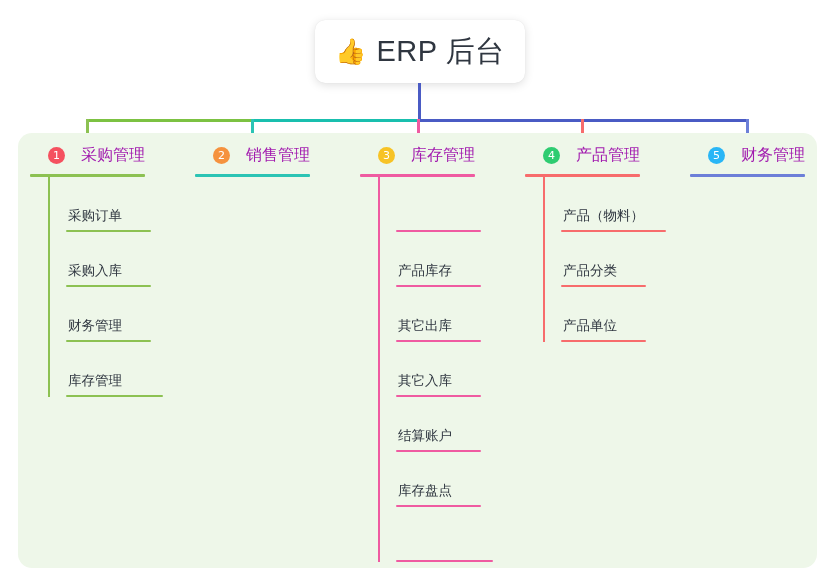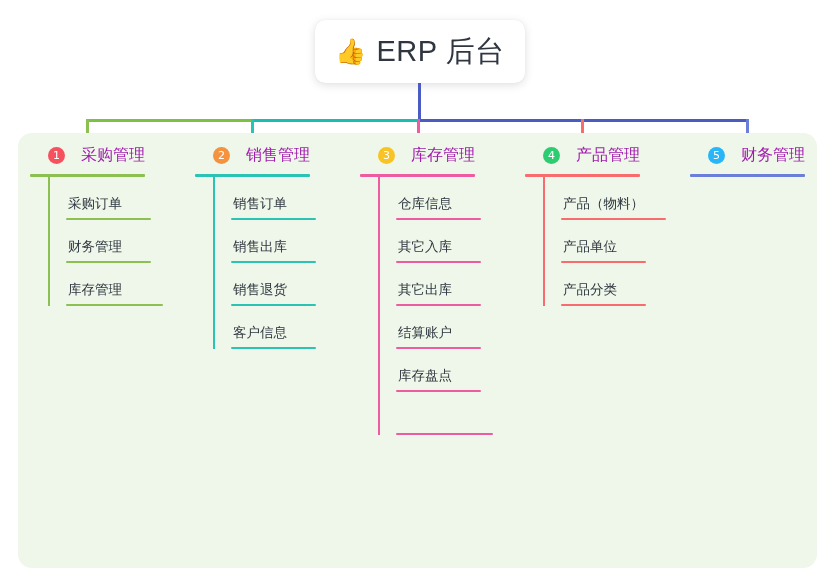--- a/index.html
+++ b/index.html
@@ -95,7 +95,7 @@
   }
   .item {
     position: relative;
-    height: 43px;
+    height: 55px;
     padding-left: 18px;
     display: flex;
     flex-direction: column;

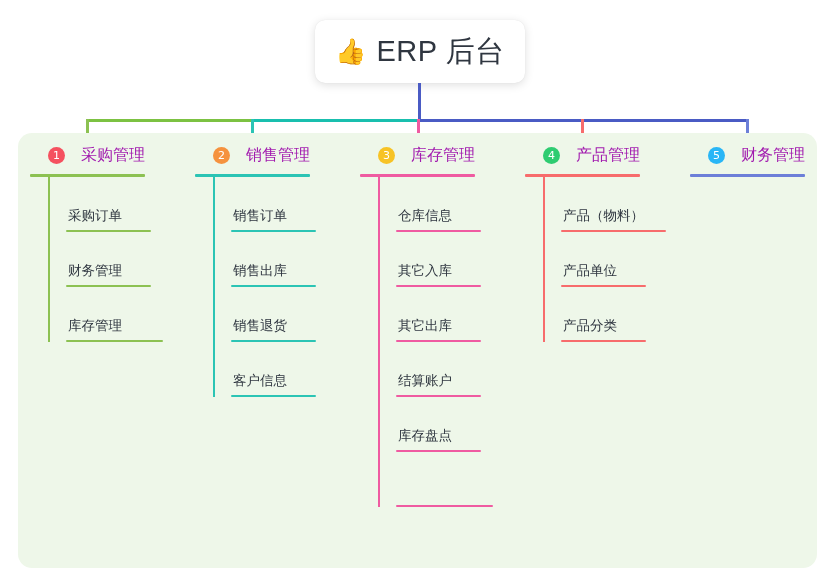--- a/index.html
+++ b/index.html
@@ -166,25 +166,6 @@
           <span class="col-title">销售管理</span>
         </div>
         <div class="col-underline" style="width: 115px; background: rgb(43, 196, 180);"></div>
-        <div class="items">
-          <div class="spine" style="background: rgb(43, 196, 180);"></div>
-          <div class="item">
-            <div class="item-label">销售订单</div>
-            <div class="item-underline" style="width: 85px; background: rgb(43, 196, 180);"></div>
-          </div>
-          <div class="item">
-            <div class="item-label">销售出库</div>
-            <div class="item-underline" style="width: 85px; background: rgb(43, 196, 180);"></div>
-          </div>
-          <div class="item">
-            <div class="item-label">销售退货</div>
-            <div class="item-underline" style="width: 85px; background: rgb(43, 196, 180);"></div>
-          </div>
-          <div class="item">
-            <div class="item-label">客户信息</div>
-            <div class="item-underline" style="width: 85px; background: rgb(43, 196, 180);"></div>
-          </div>
-        </div>
       </div>
       <div class="col" style="left: 360px;">
         <div class="col-head">

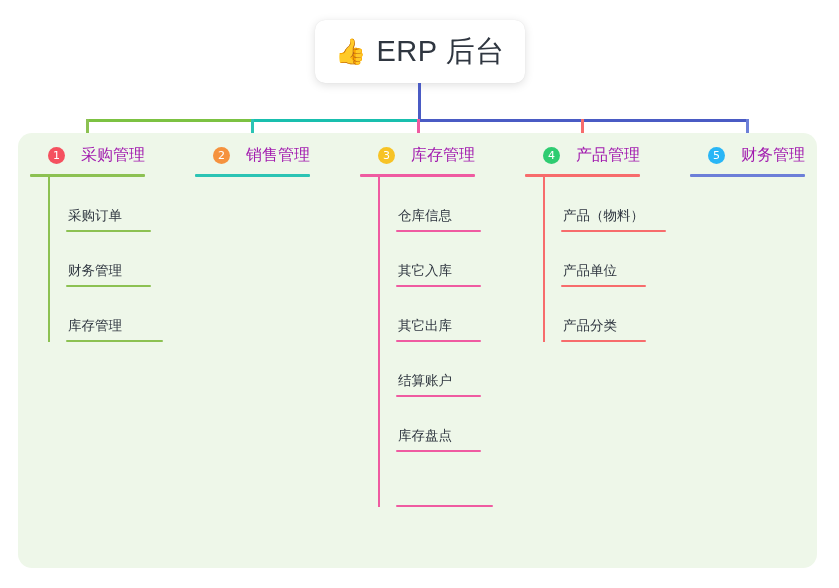--- a/index.html
+++ b/index.html
@@ -176,7 +176,6 @@
         <div class="items">
           <div class="spine" style="background: rgb(239, 91, 161);"></div>
           <div class="item">
-            <div class="item-label">仓库信息</div>
             <div class="item-underline" style="width: 85px; background: rgb(239, 91, 161);"></div>
           </div>
           <div class="item">

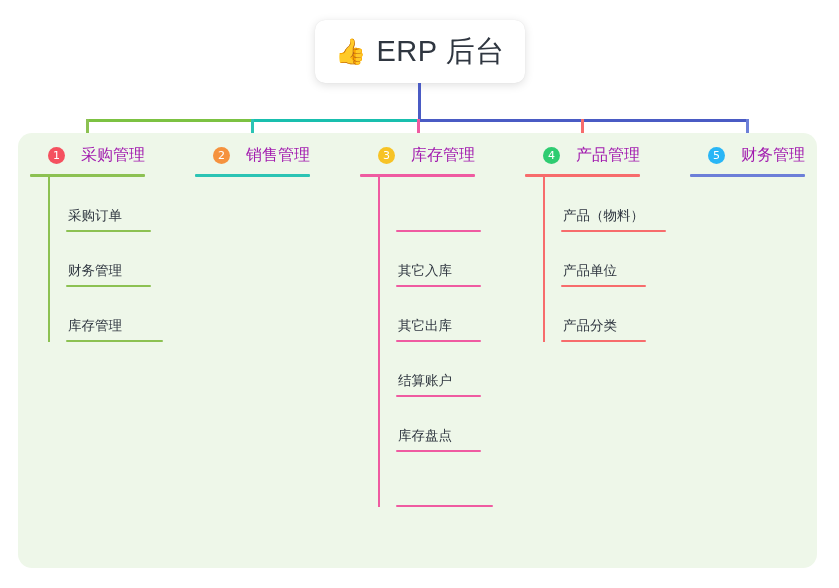--- a/index.html
+++ b/index.html
@@ -151,6 +151,10 @@
             <div class="item-underline" style="width: 85px; background: rgb(140, 193, 82);"></div>
           </div>
           <div class="item">
+            <div class="item-label">采购入库</div>
+            <div class="item-underline" style="width: 85px; background: rgb(140, 193, 82);"></div>
+          </div>
+          <div class="item">
             <div class="item-label">财务管理</div>
             <div class="item-underline" style="width: 85px; background: rgb(140, 193, 82);"></div>
           </div>

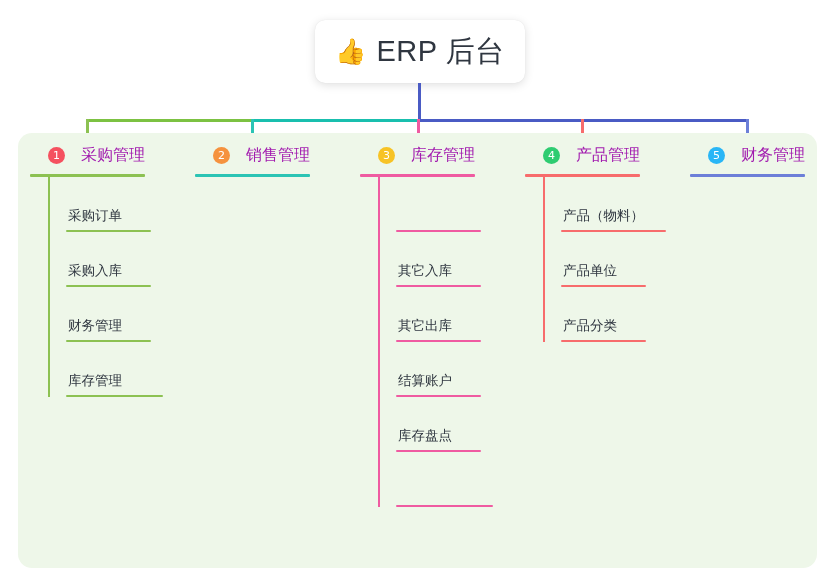--- a/index.html
+++ b/index.html
@@ -183,6 +183,10 @@
             <div class="item-underline" style="width: 85px; background: rgb(239, 91, 161);"></div>
           </div>
           <div class="item">
+            <div class="item-label">产品库存</div>
+            <div class="item-underline" style="width: 85px; background: rgb(239, 91, 161);"></div>
+          </div>
+          <div class="item">
             <div class="item-label">其它入库</div>
             <div class="item-underline" style="width: 85px; background: rgb(239, 91, 161);"></div>
           </div>

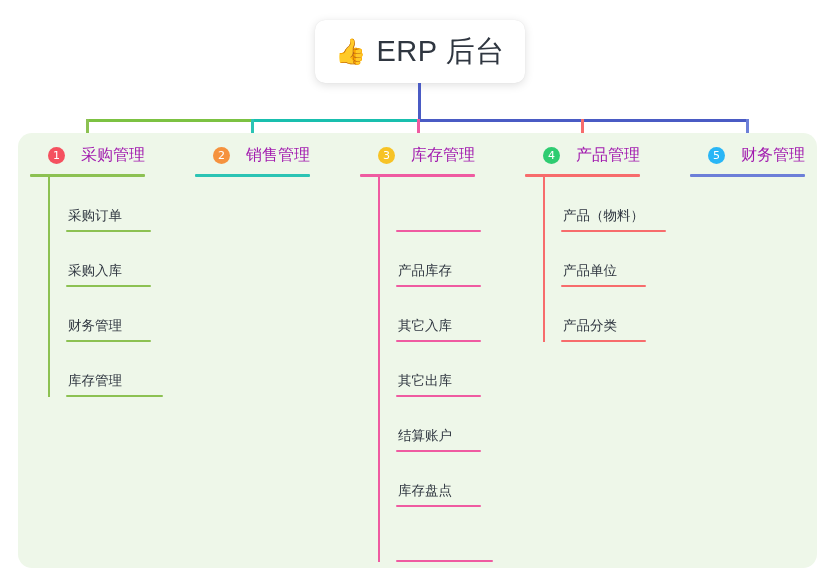--- a/index.html
+++ b/index.html
@@ -220,13 +220,13 @@
             <div class="item-underline" style="width: 105px; background: rgb(247, 108, 108);"></div>
           </div>
           <div class="item">
+            <div class="item-label">产品分类</div>
+            <div class="item-underline" style="width: 85px; background: rgb(247, 108, 108);"></div>
+          </div>
+          <div class="item">
             <div class="item-label">产品单位</div>
             <div class="item-underline" style="width: 85px; background: rgb(247, 108, 108);"></div>
           </div>
-          <div class="item">
-            <div class="item-label">产品分类</div>
-            <div class="item-underline" style="width: 85px; background: rgb(247, 108, 108);"></div>
-          </div>
         </div>
       </div>
       <div class="col" style="left: 690px;">

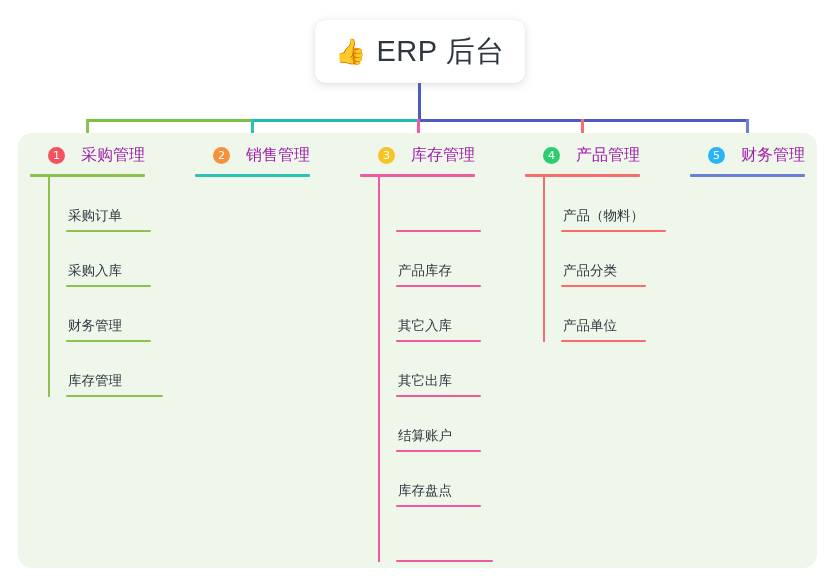--- a/index.html
+++ b/index.html
@@ -187,11 +187,11 @@
             <div class="item-underline" style="width: 85px; background: rgb(239, 91, 161);"></div>
           </div>
           <div class="item">
+            <div class="item-label">其它出库</div>
+            <div class="item-underline" style="width: 85px; background: rgb(239, 91, 161);"></div>
+          </div>
+          <div class="item">
             <div class="item-label">其它入库</div>
-            <div class="item-underline" style="width: 85px; background: rgb(239, 91, 161);"></div>
-          </div>
-          <div class="item">
-            <div class="item-label">其它出库</div>
             <div class="item-underline" style="width: 85px; background: rgb(239, 91, 161);"></div>
           </div>
           <div class="item">

